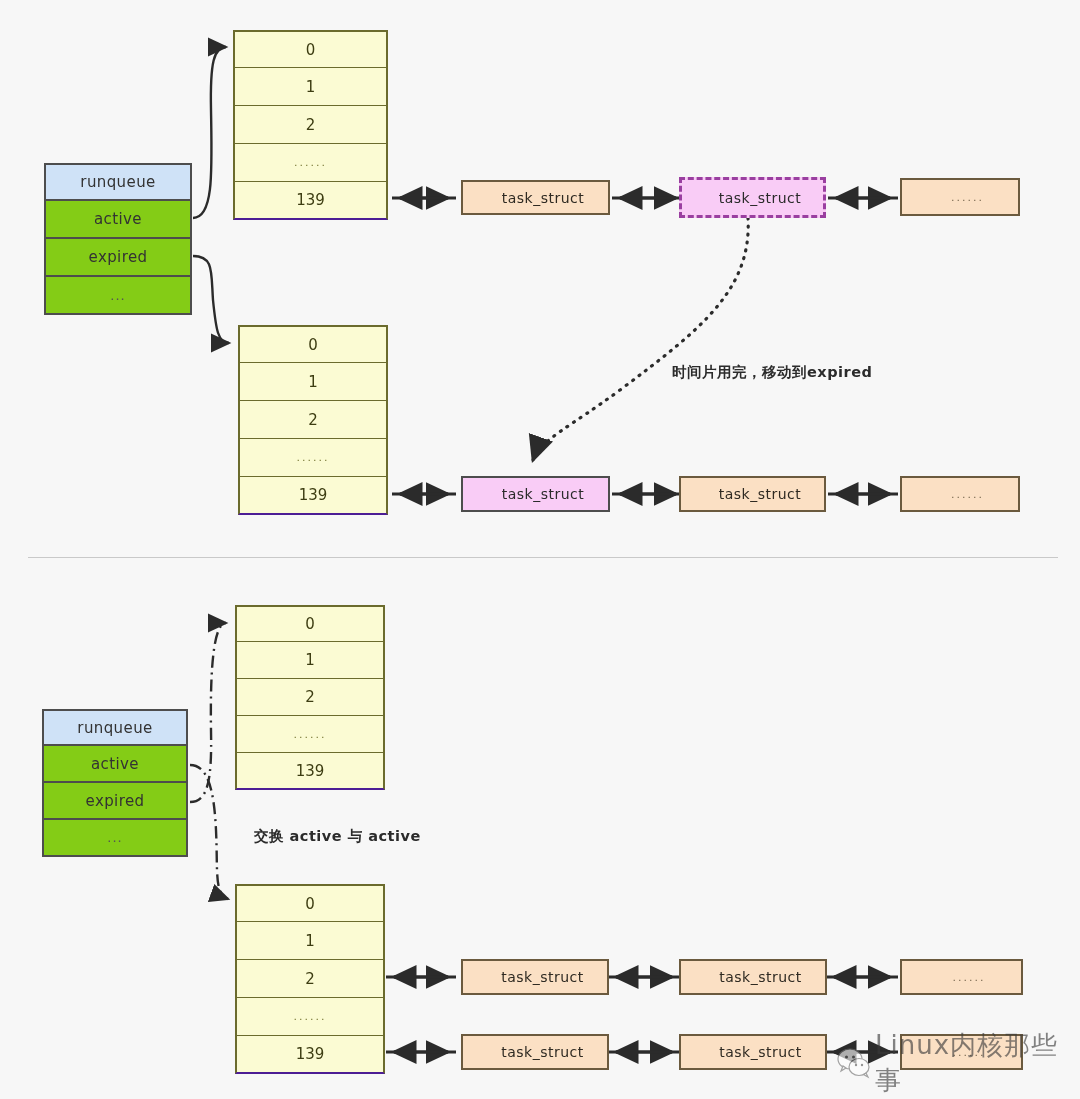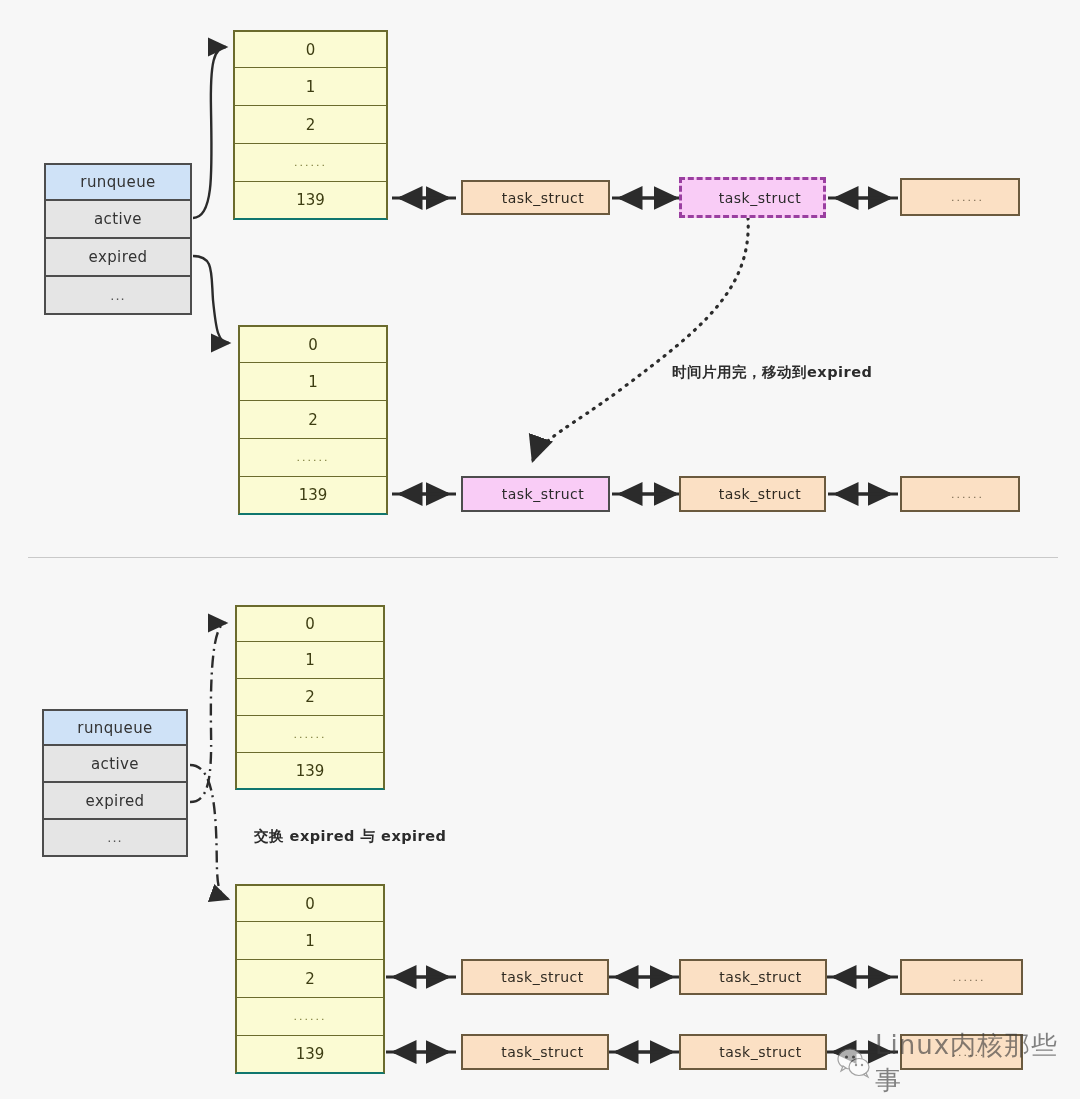--- a/index.html
+++ b/index.html
@@ -57,7 +57,7 @@
   }
   .pa.first { border-bottom: 1px solid #6b6b2d; }
   .pa.mid { border-top: none; border-bottom: 1px solid #6b6b2d; }
-  .pa.last { border-top: none; border-bottom: 2px solid #0f766e; }
+  .pa.last { border-top: none; border-bottom: 2px solid #4c1d95; }
   .pa.dots { font-size: 11px; letter-spacing: 2px; color: #7a7a3a; }
 
   

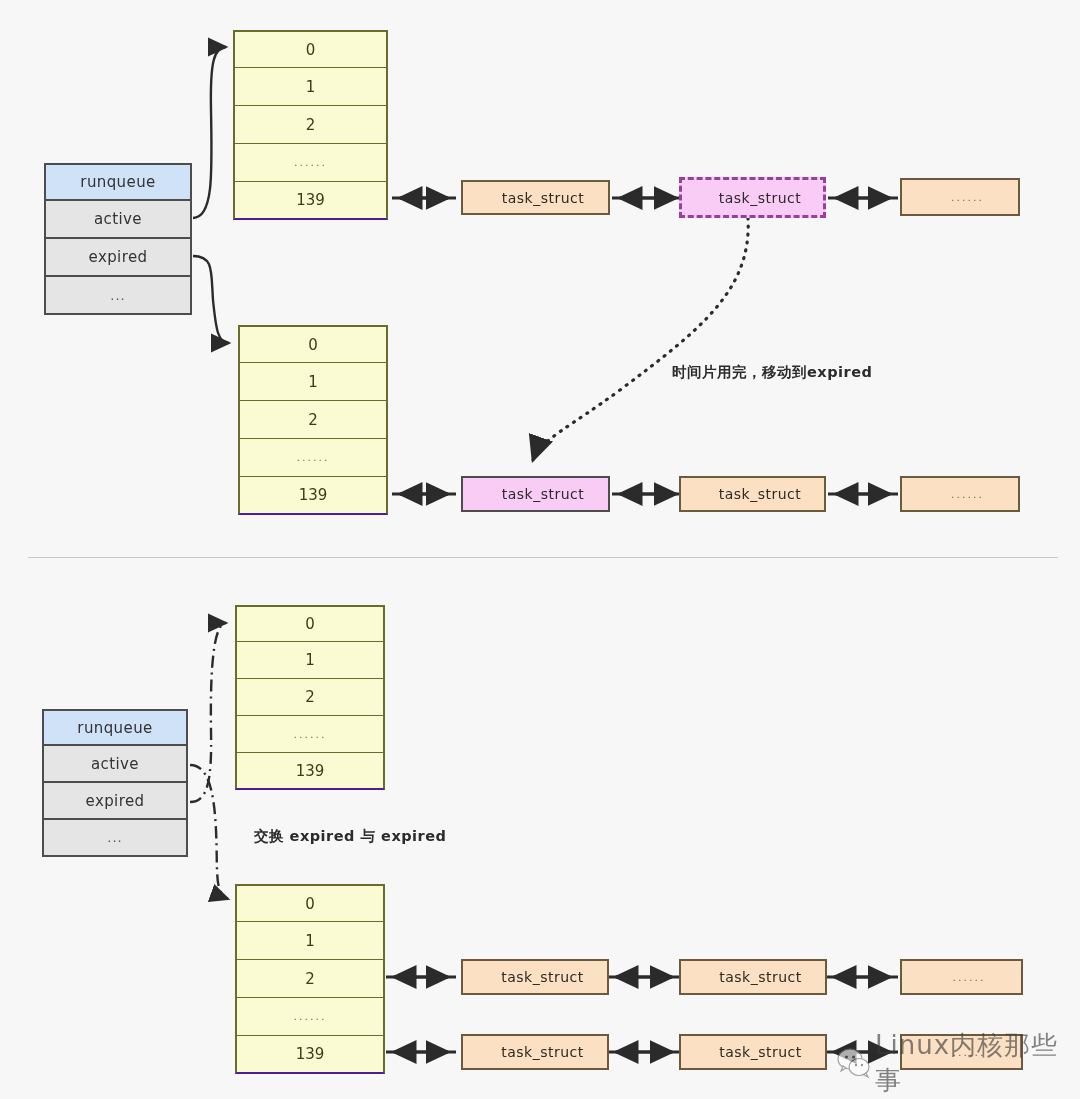--- a/index.html
+++ b/index.html
@@ -35,7 +35,7 @@
   
   .rq {
     border: 2px solid #4d4d4d;
-    background: #e5e5e5;
+    background: #84cc16;
     color: #333333;
     font-size: 15px;
     letter-spacing: .4px;

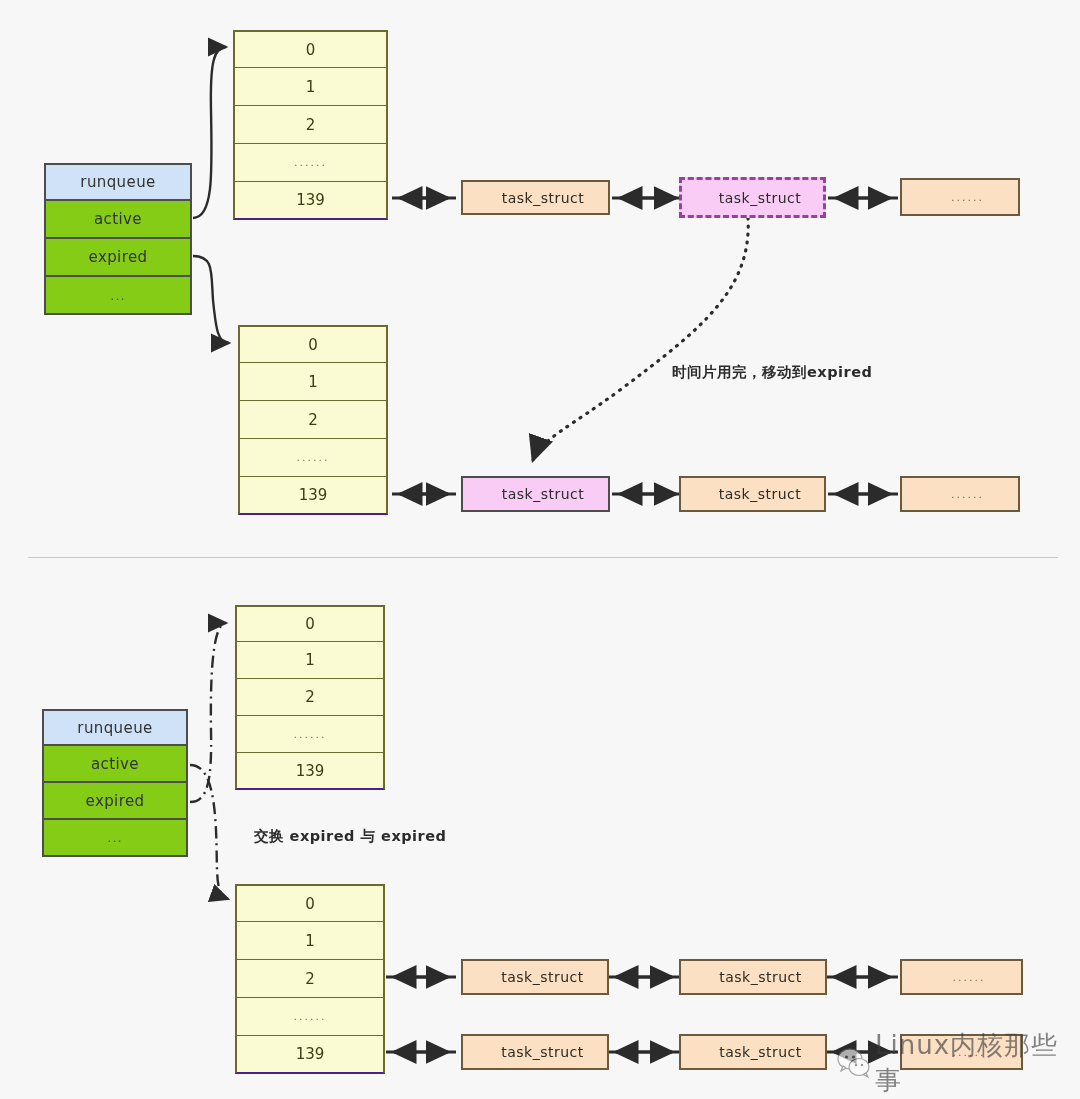--- a/index.html
+++ b/index.html
@@ -224,7 +224,7 @@
   <div class="box ts" style="left:679px; top:1034px; width:148px; height:36px;">task_struct</div>
   <div class="box ts ellipsis" style="left:900px; top:1034px; width:123px; height:36px;">......</div>
 
-  <div class="label cn" style="left:254px; top:827px;">交换 expired 与 expired</div>
+  <div class="label cn" style="left:254px; top:827px;">交换 active 与 active</div>
 
   <div class="watermark" style="left:837px; top:1028px;">
     <span class="wechat">

